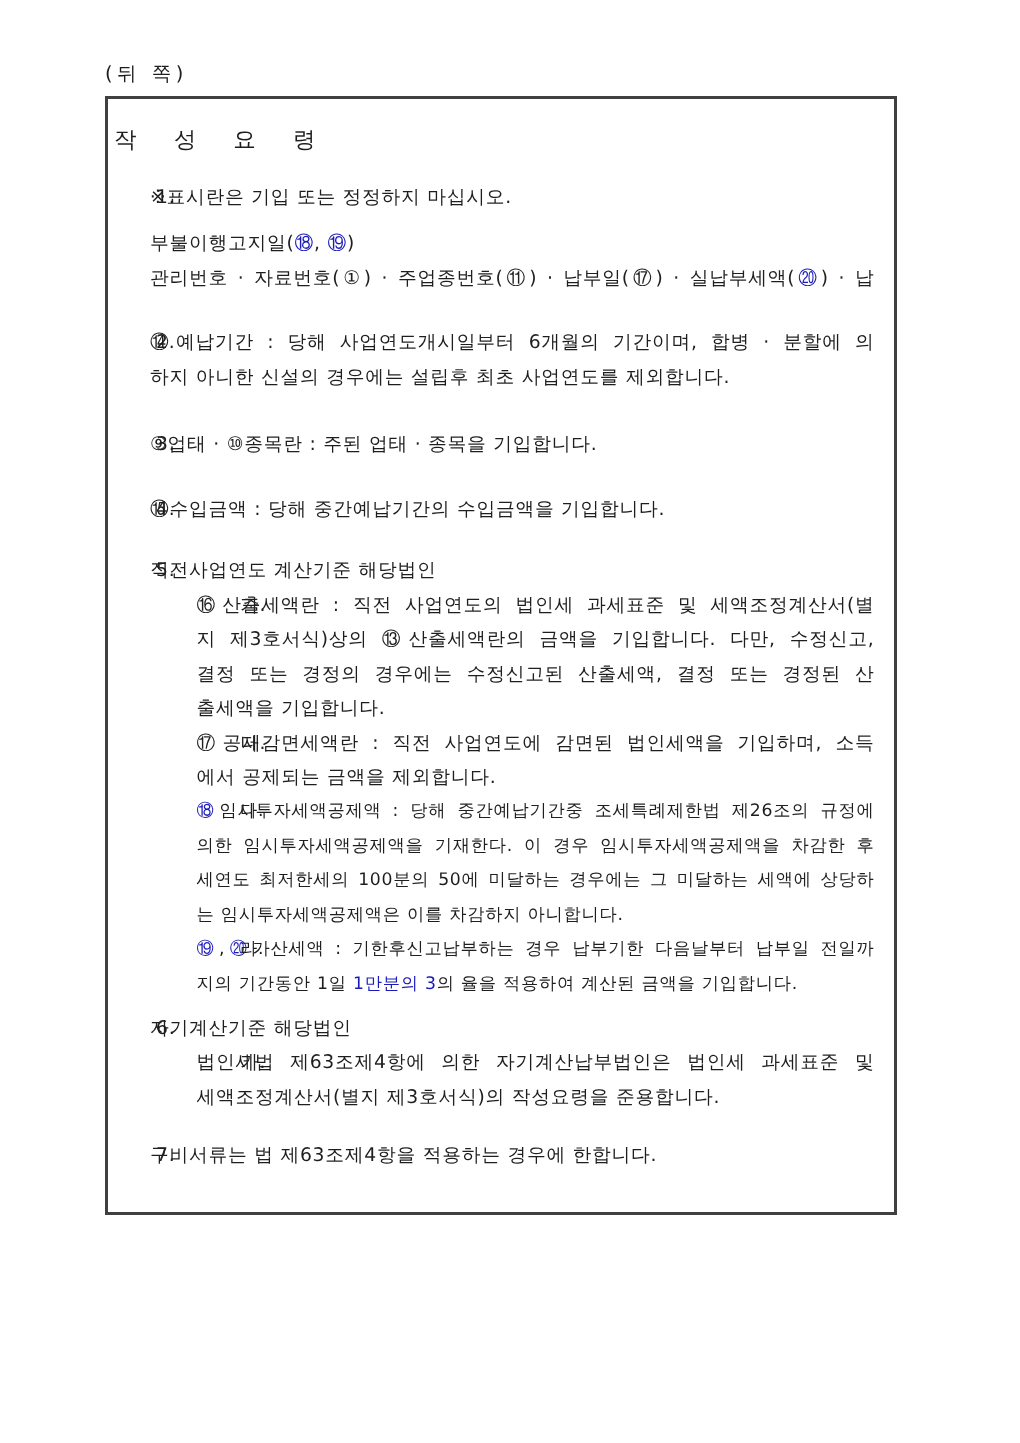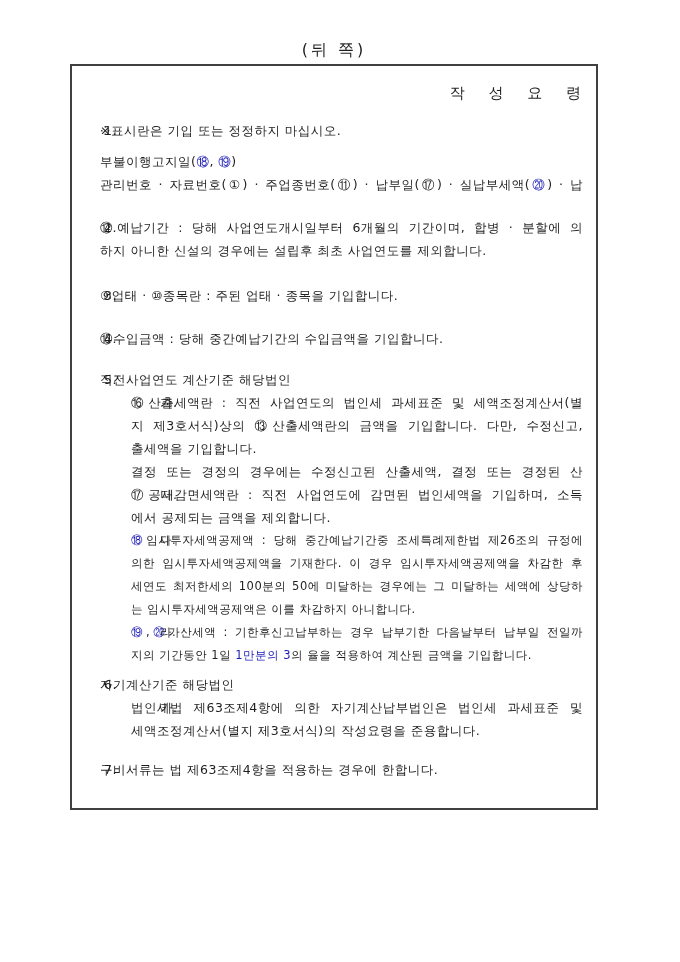--- a/index.html
+++ b/index.html
@@ -16,8 +16,8 @@
     top:40px;
     left:70px;
     width:528px;
-    text-align:center;
-    font-size:16px;
+    text-align:left;
+    font-size:13px;
     letter-spacing:3px;
   }
   .form-box{

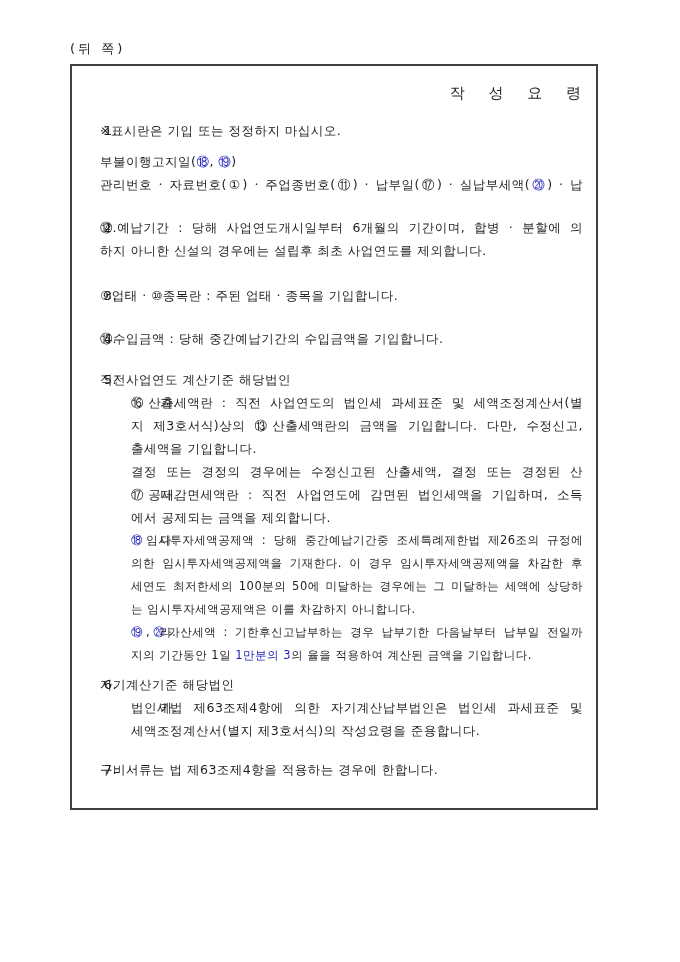--- a/index.html
+++ b/index.html
@@ -33,13 +33,12 @@
   }
   .form-title{
     margin:2px 0 0 0;
-    text-align:right;
+    text-align:left;
     font-size:15px;
     font-weight:normal;
     letter-spacing:2px;
     word-spacing:16px;
     line-height:23px;
-    font-family:Liberation Serif, serif;
   }
   .content{margin-top:0;}
   .block{

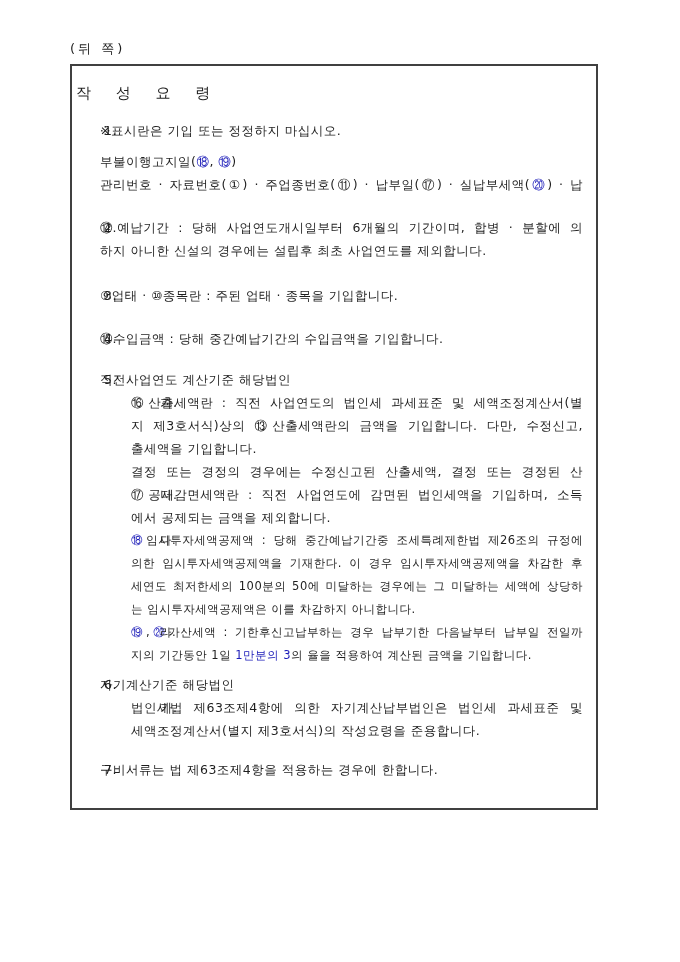--- a/index.html
+++ b/index.html
@@ -96,8 +96,8 @@
       <div class="block lvl2">
         <div class="line j"><span class="marker">가.</span><span>⑯산출세액란 : 직전 사업연도의 법인세 과세표준 및 세액조정계산서(별</span></div>
         <div class="line j"><span>지 제3호서식)상의 ⑬산출세액란의 금액을 기입합니다. 다만, 수정신고,</span></div>
+        <div class="line j"><span>결정 또는 경정의 경우에는 수정신고된 산출세액, 결정 또는 경정된 산</span></div>
         <div class="line"><span>출세액을 기입합니다.</span></div>
-        <div class="line j"><span>결정 또는 경정의 경우에는 수정신고된 산출세액, 결정 또는 경정된 산</span></div>
       </div>
       <div class="block lvl2">
         <div class="line j"><span class="marker">나.</span><span>⑰공제감면세액란 : 직전 사업연도에 감면된 법인세액을 기입하며, 소득</span></div>

